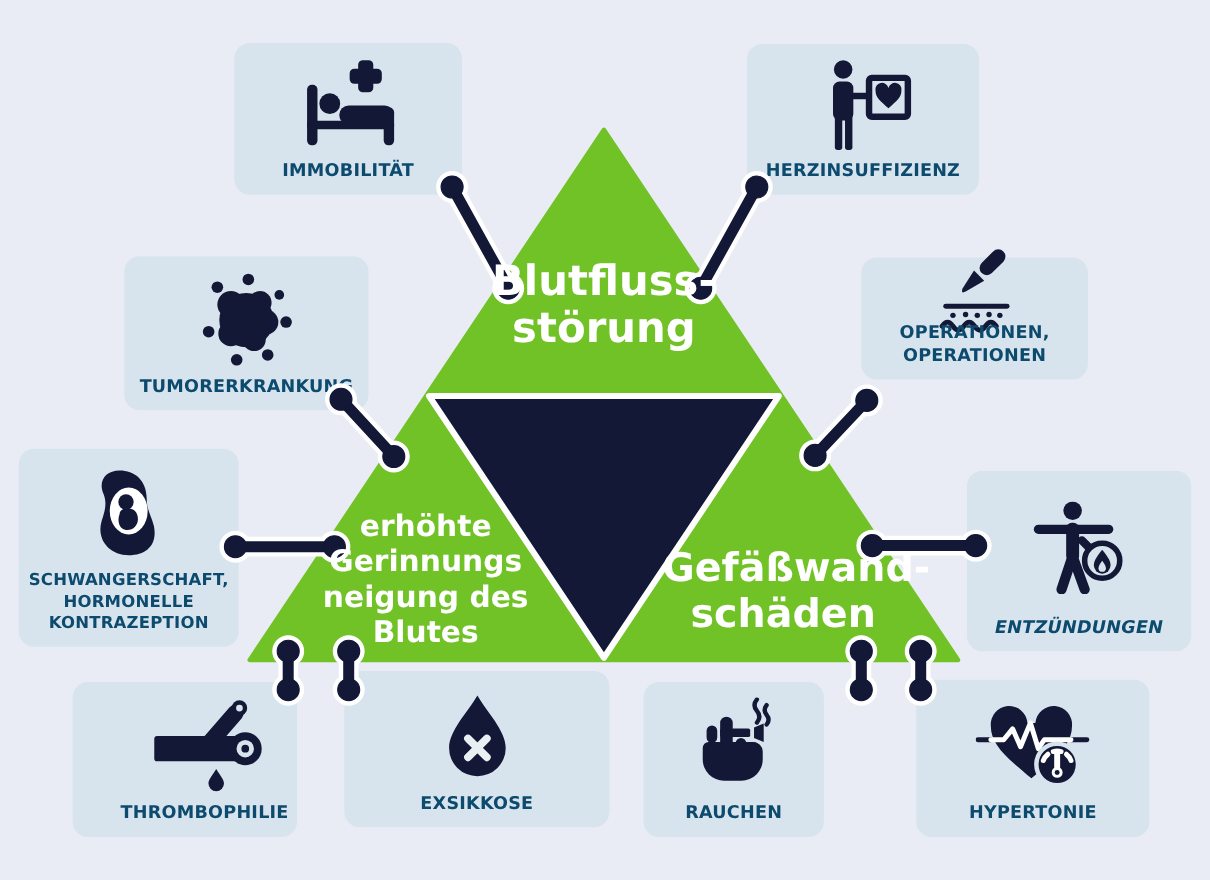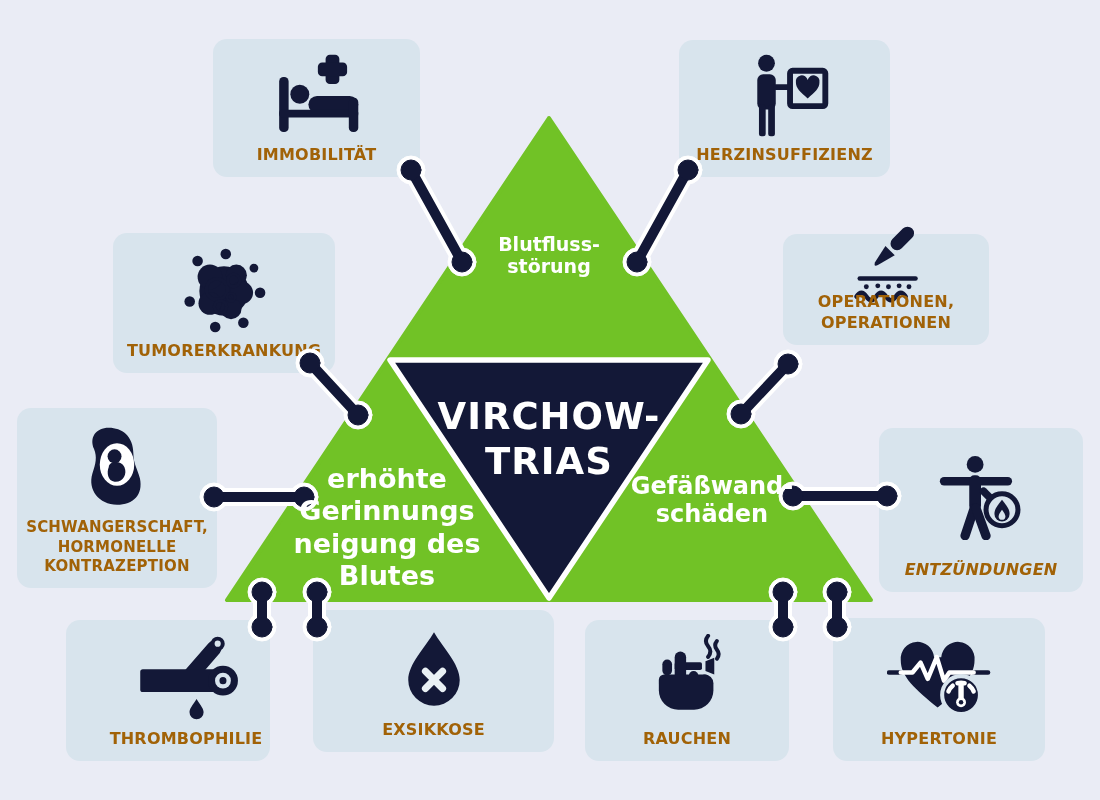--- a/index.html
+++ b/index.html
@@ -18,7 +18,7 @@
   .card .icon{flex:1;display:flex;align-items:center;justify-content:center;min-height:0;}
   .card .icon svg{display:block;}
   .card .label{
-    color:#a16207;font-weight:bold;font-size:16px;line-height:1.28;
+    color:#0c4a6e;font-weight:bold;font-size:16px;line-height:1.28;
     text-align:center;letter-spacing:.2px;white-space:nowrap;
   }
   .card .label span{display:block;}

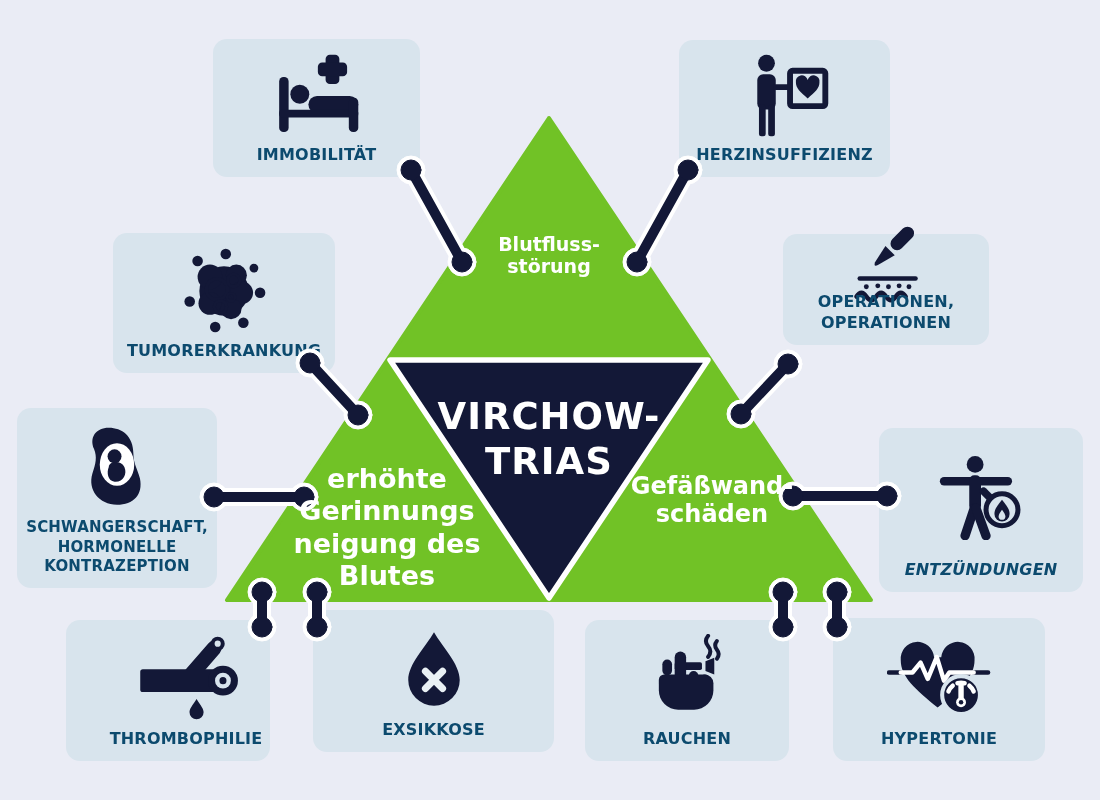--- a/index.html
+++ b/index.html
@@ -28,7 +28,7 @@
     pointer-events:none;
   }
   .tri-label span{display:block;}
-  #label-top{left:439px;top:234px;width:220px;font-size:19px;line-height:1.14;}
+  #label-top{left:439px;top:234px;width:220px;font-size:38px;line-height:1.14;}
   #label-left{left:277px;top:463px;width:220px;font-size:27px;line-height:1.2;}
   #label-right{left:602px;top:472px;width:220px;font-size:24px;line-height:1.18;}
   #label-center{left:419px;top:394px;width:260px;font-size:37px;line-height:1.22;letter-spacing:1px;}

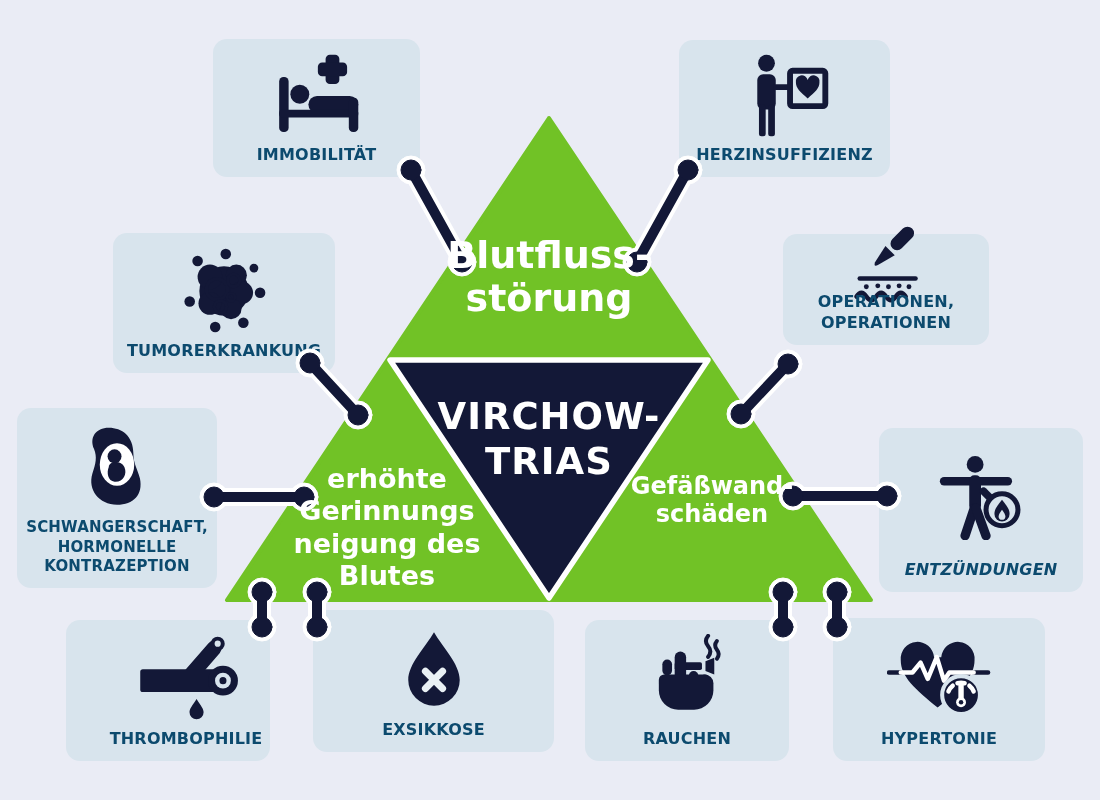--- a/index.html
+++ b/index.html
@@ -320,10 +320,6 @@
     <span>Gefäßwand-</span>
       <span>schäden</span>
   </div>
-  <div class="tri-label" id="label-center">
-    <span>VIRCHOW-</span>
-      <span>TRIAS</span>
-  </div>
 
 </div>
 

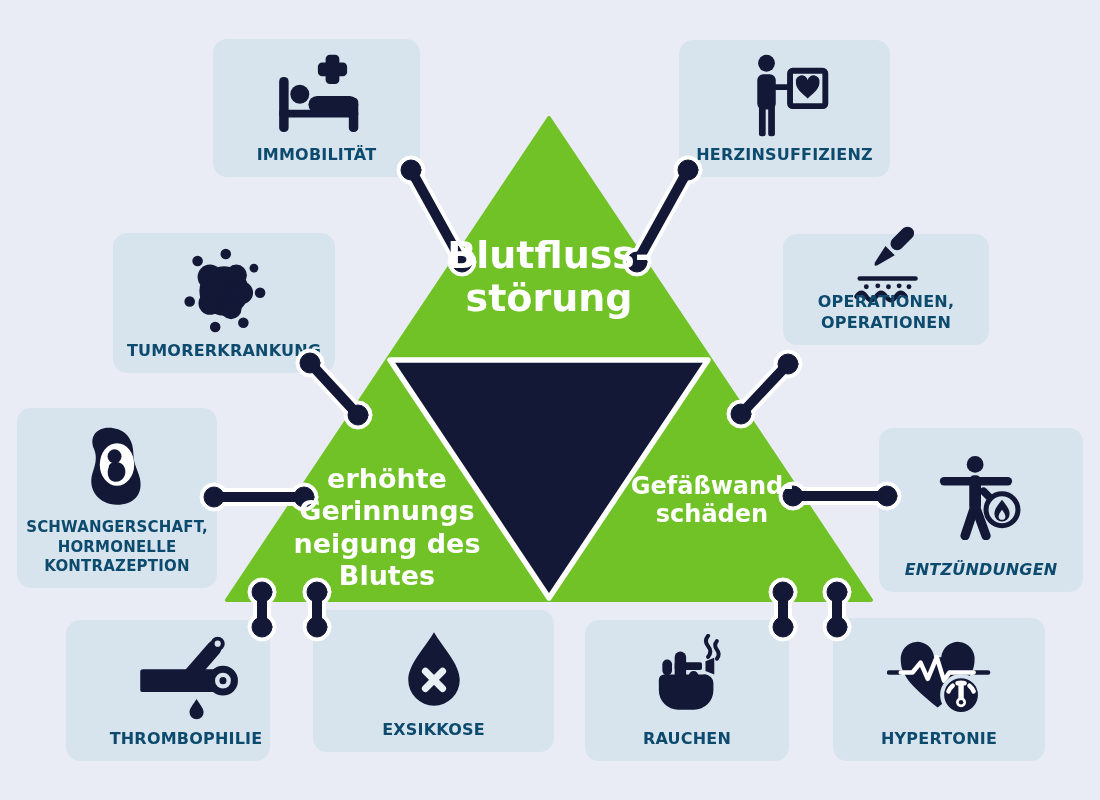--- a/index.html
+++ b/index.html
@@ -30,7 +30,7 @@
   .tri-label span{display:block;}
   #label-top{left:439px;top:234px;width:220px;font-size:38px;line-height:1.14;}
   #label-left{left:277px;top:463px;width:220px;font-size:27px;line-height:1.2;}
-  #label-right{left:602px;top:472px;width:220px;font-size:24px;line-height:1.18;}
+  #label-right{left:602px;top:496px;width:220px;font-size:36px;line-height:1.18;}
   #label-center{left:419px;top:394px;width:260px;font-size:37px;line-height:1.22;letter-spacing:1px;}
   .ic{fill:#131837;}
   .ic-hole{fill:#d8e4ed;}

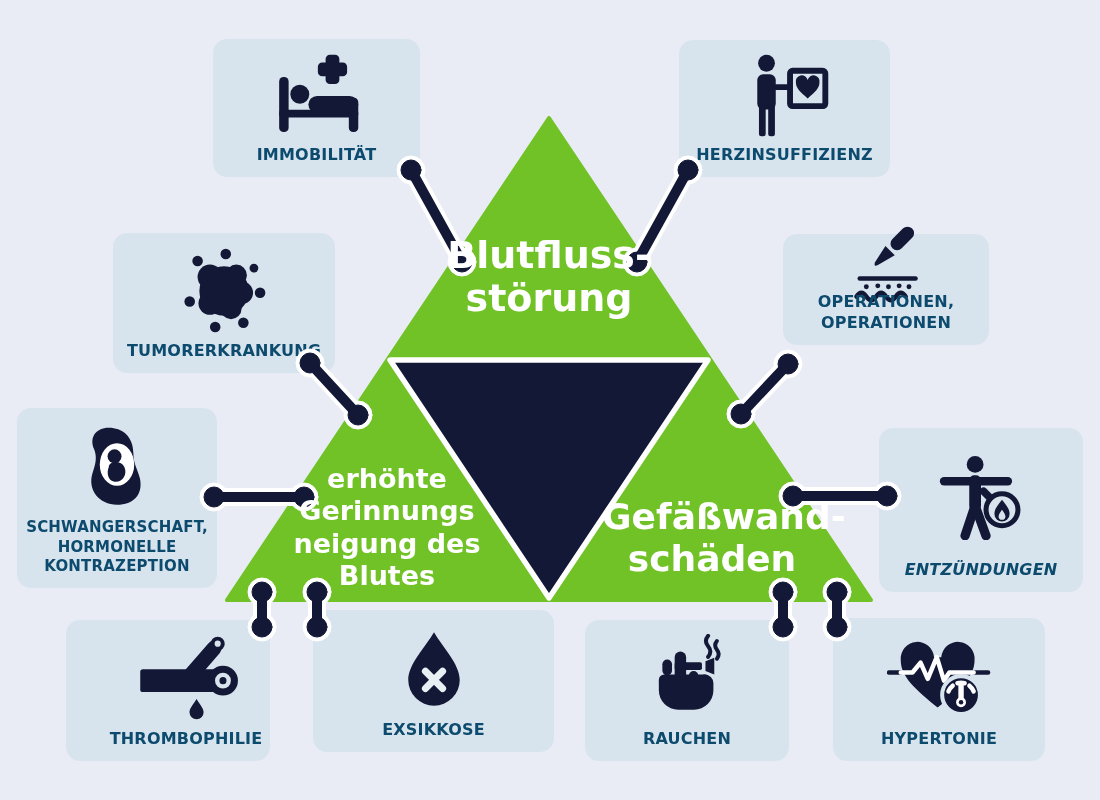--- a/index.html
+++ b/index.html
@@ -190,7 +190,7 @@
       </div>
   </div>
 
-  <div class="card" style="left:585px;top:620px;width:204px;height:141px;justify-content:center;">
+  <div class="card" style="left:585px;top:620px;width:164px;height:141px;justify-content:center;">
     <div class="icon">
       <svg width="90" height="88" viewBox="0 0 100 100">
         <path class="ic-stroke" d="M74,26 q5,-6 0,-12 q-5,-6 0,-12" stroke-width="4.5" stroke-linecap="round"></path>

